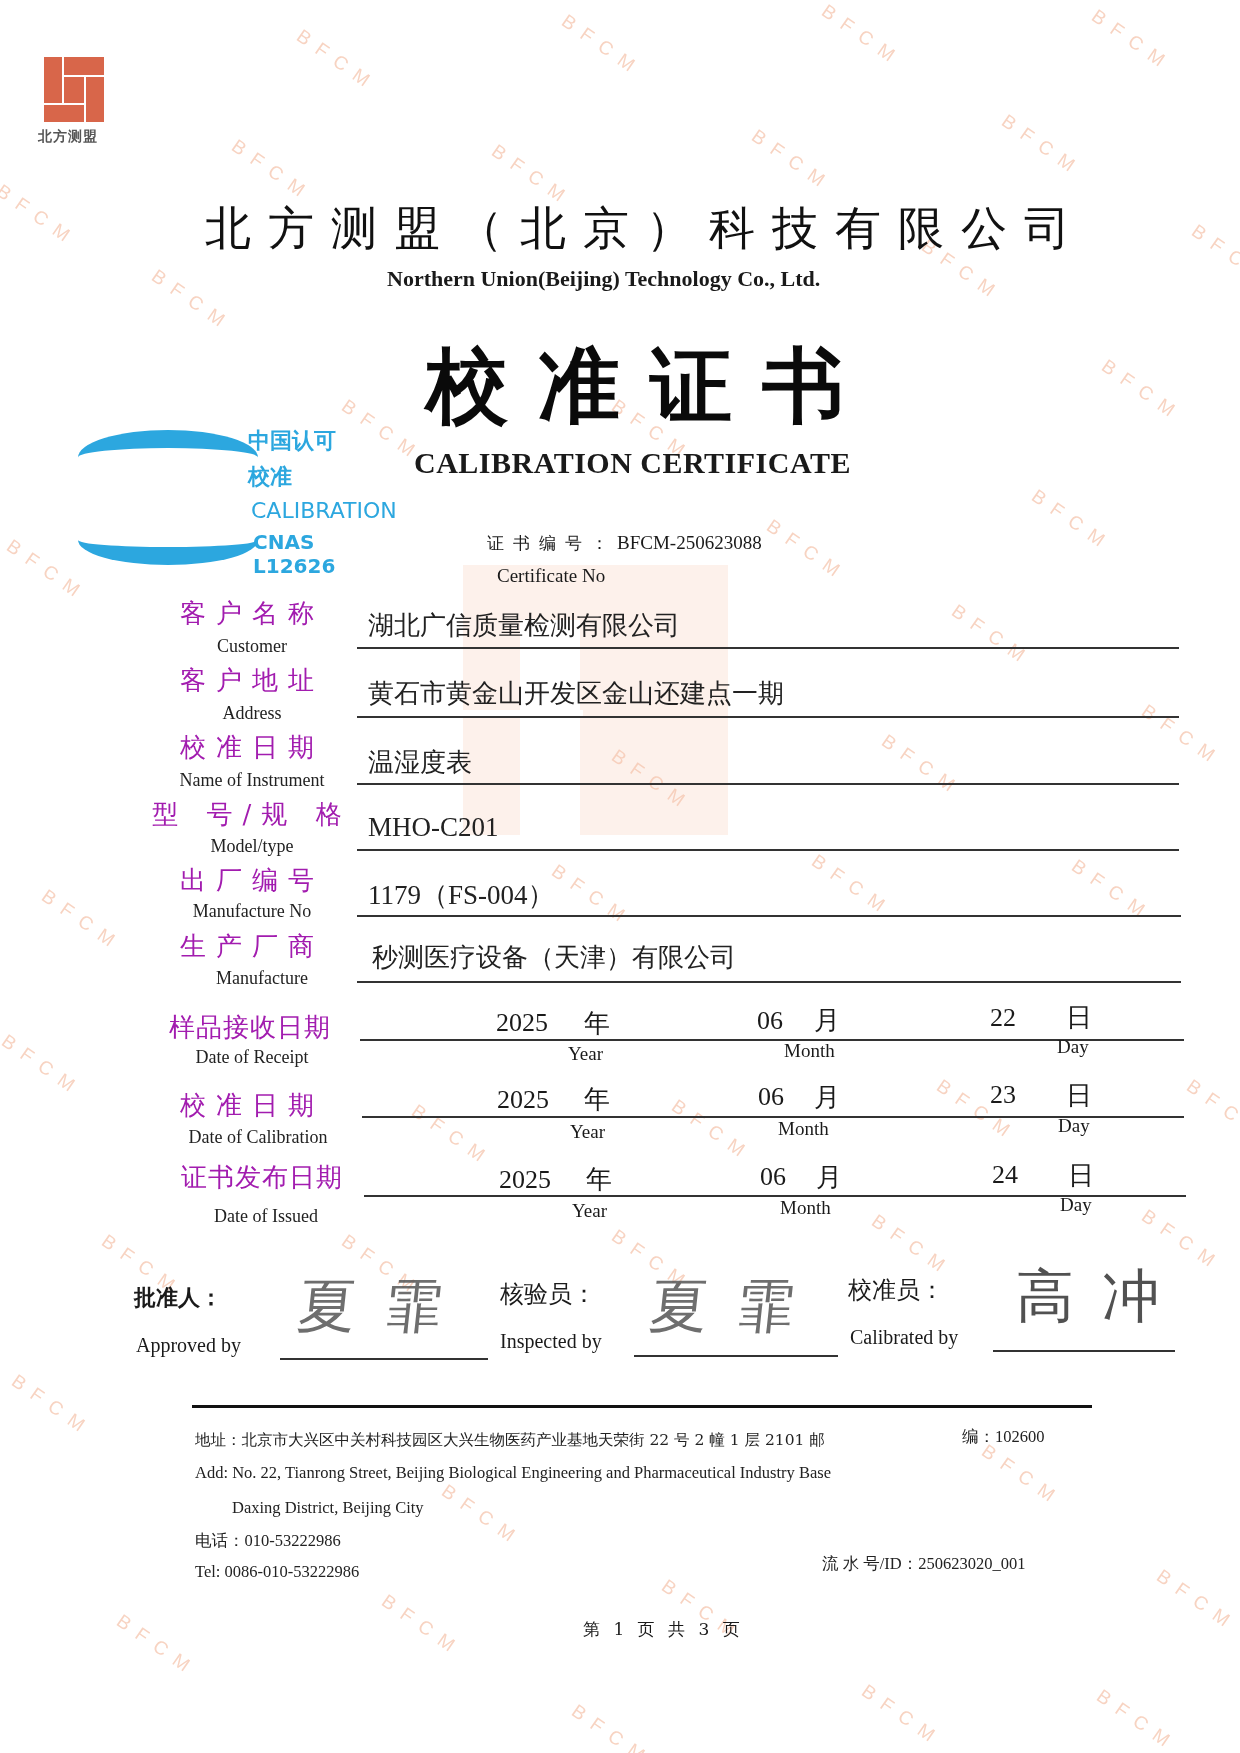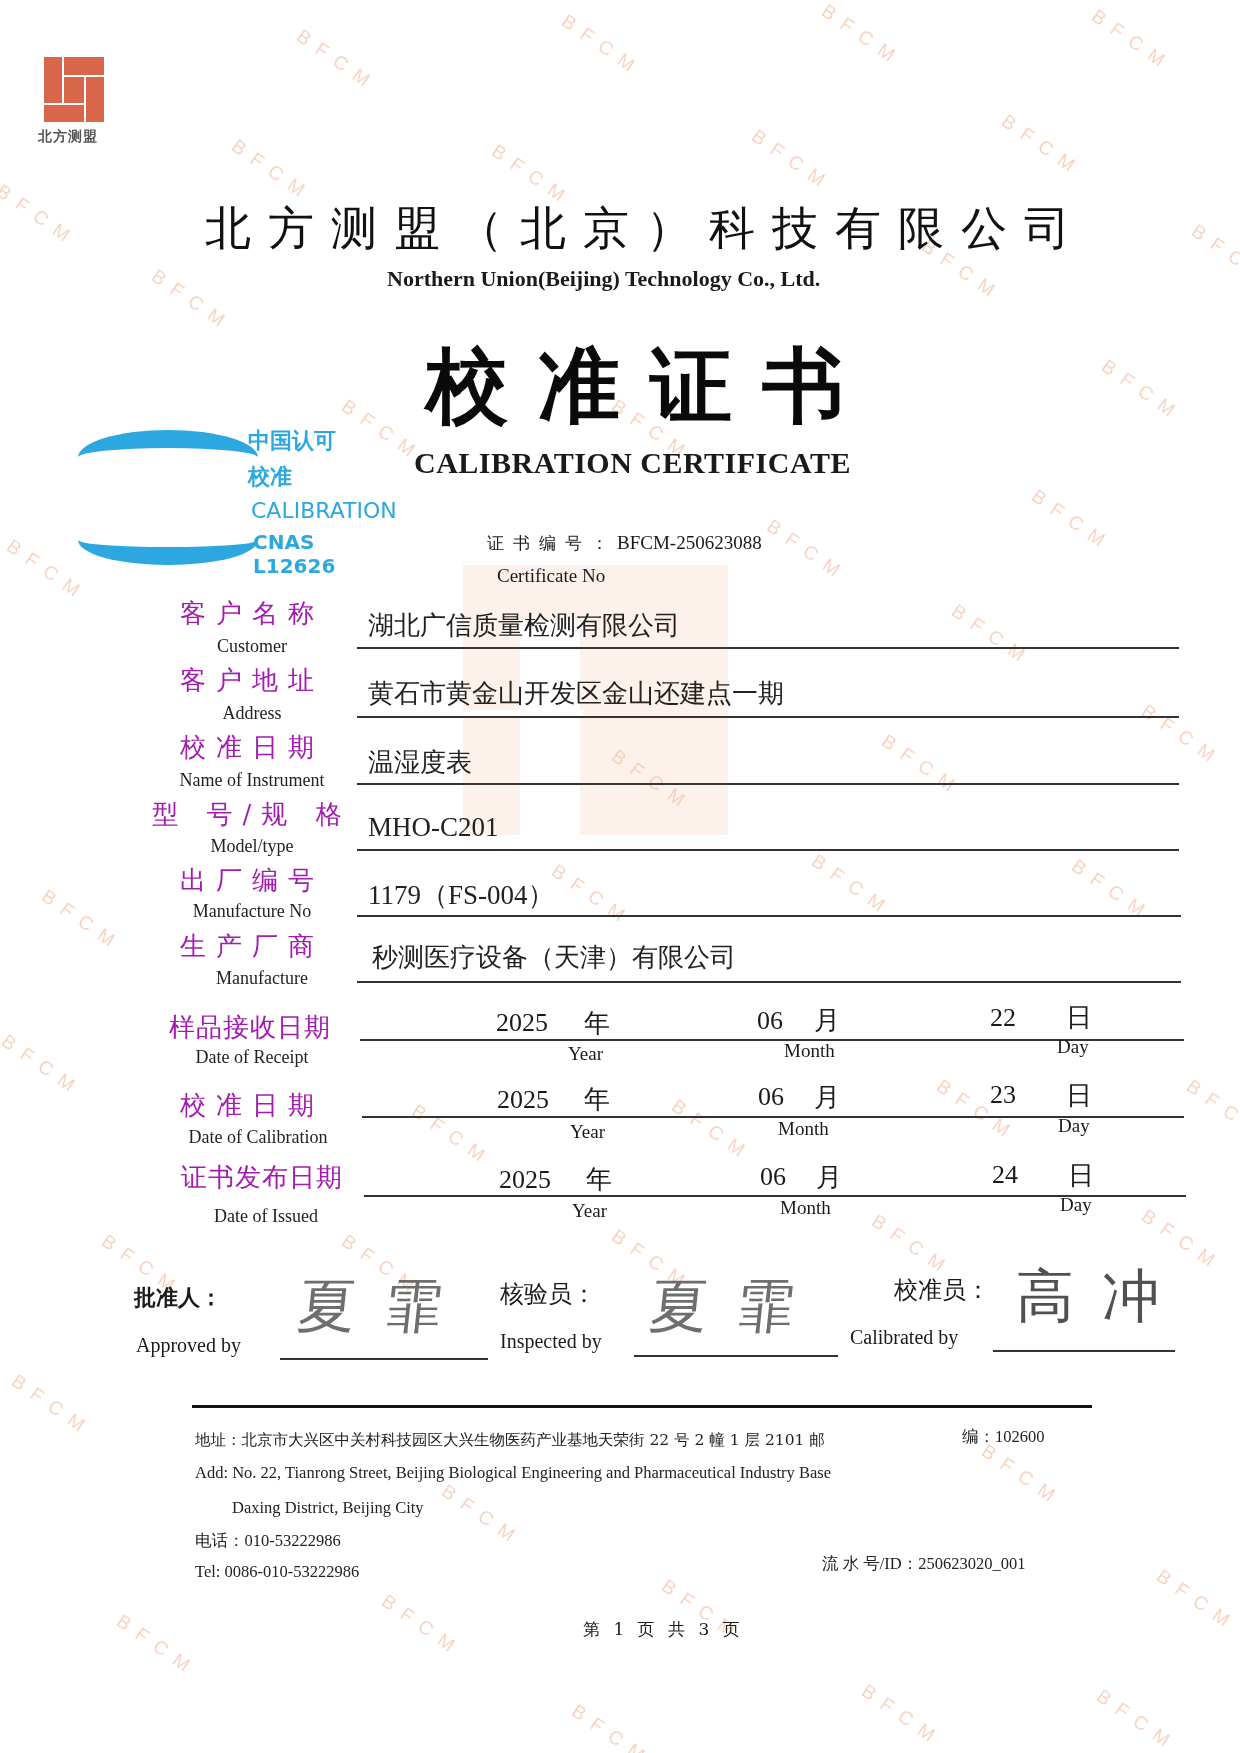--- a/index.html
+++ b/index.html
@@ -234,7 +234,7 @@
   <div class="rule" style="left:634px;top:1355px;width:204px;"></div>
 </div>
 <div>
-  <div class="sig-label-cn" style="left:894px;top:1274px;">校准员：</div>
+  <div class="sig-label-cn" style="left:848px;top:1274px;">校准员：</div>
   <div class="sig-label-en" style="left:850px;top:1326px;">Calibrated by</div>
   <div class="sig" style="left:1016px;top:1258px;color:#333;transform:none;">高冲</div>
   <div class="rule" style="left:993px;top:1350px;width:182px;"></div>

